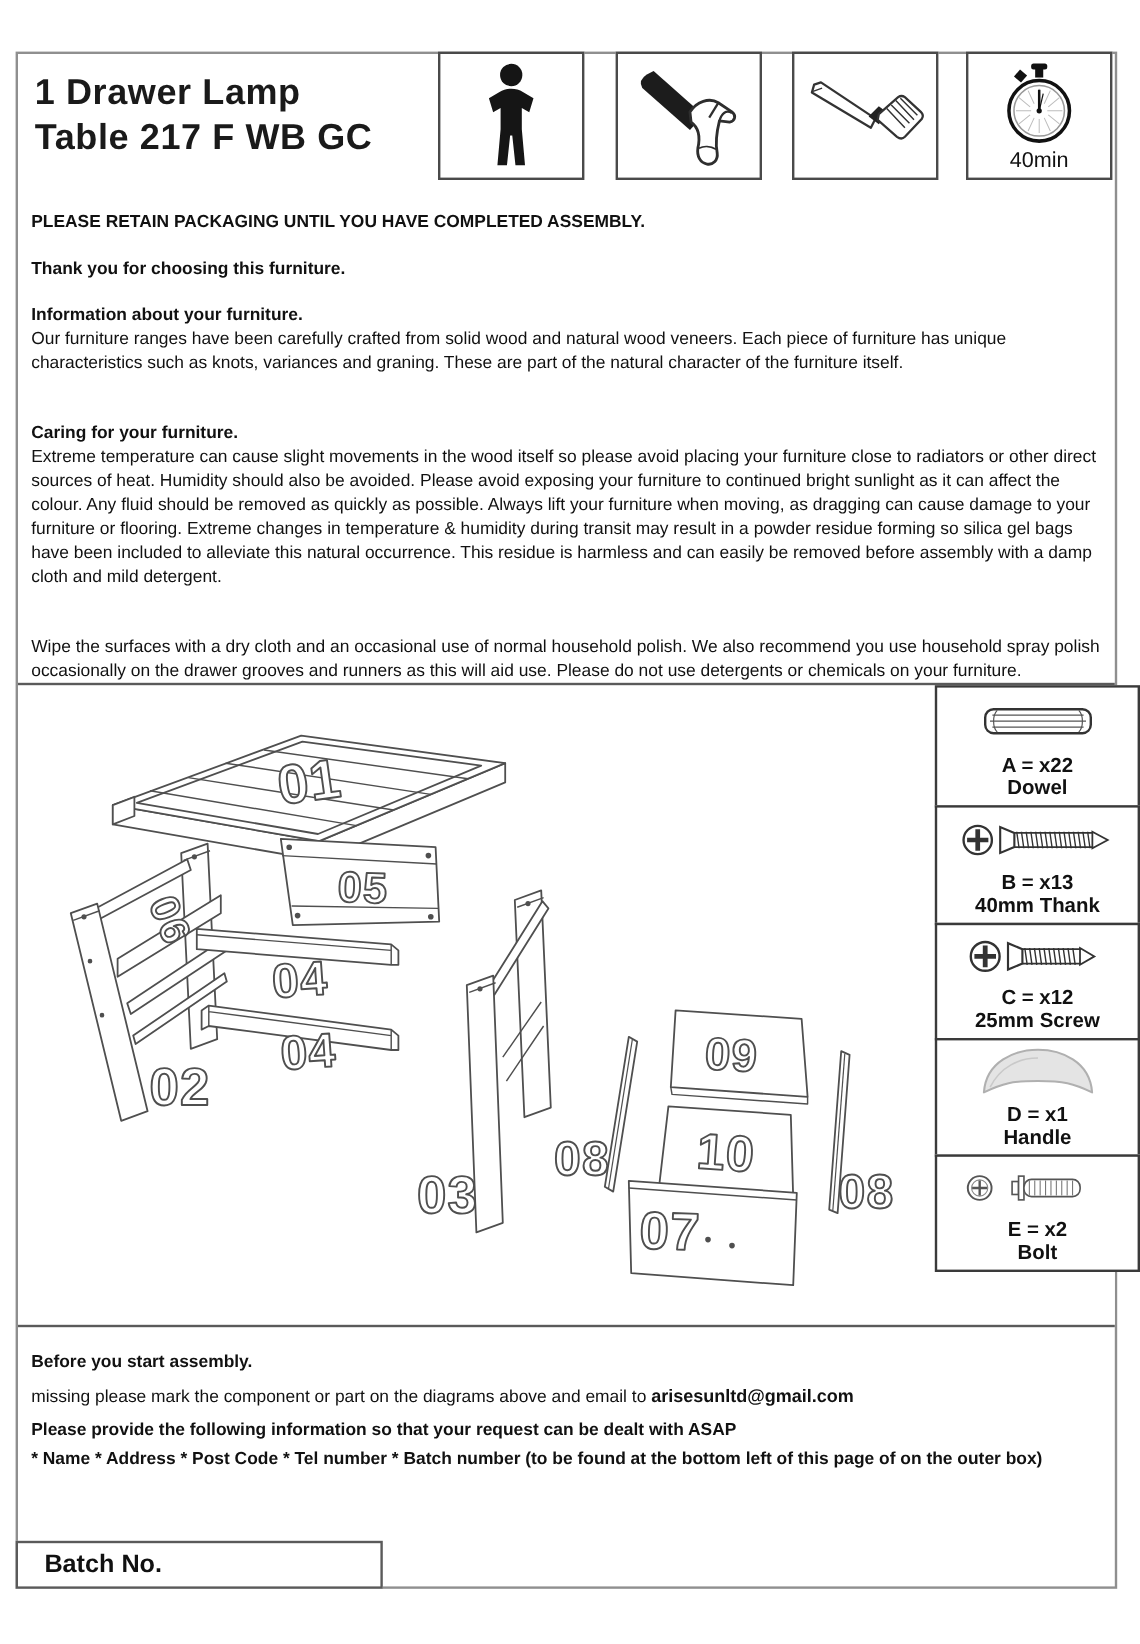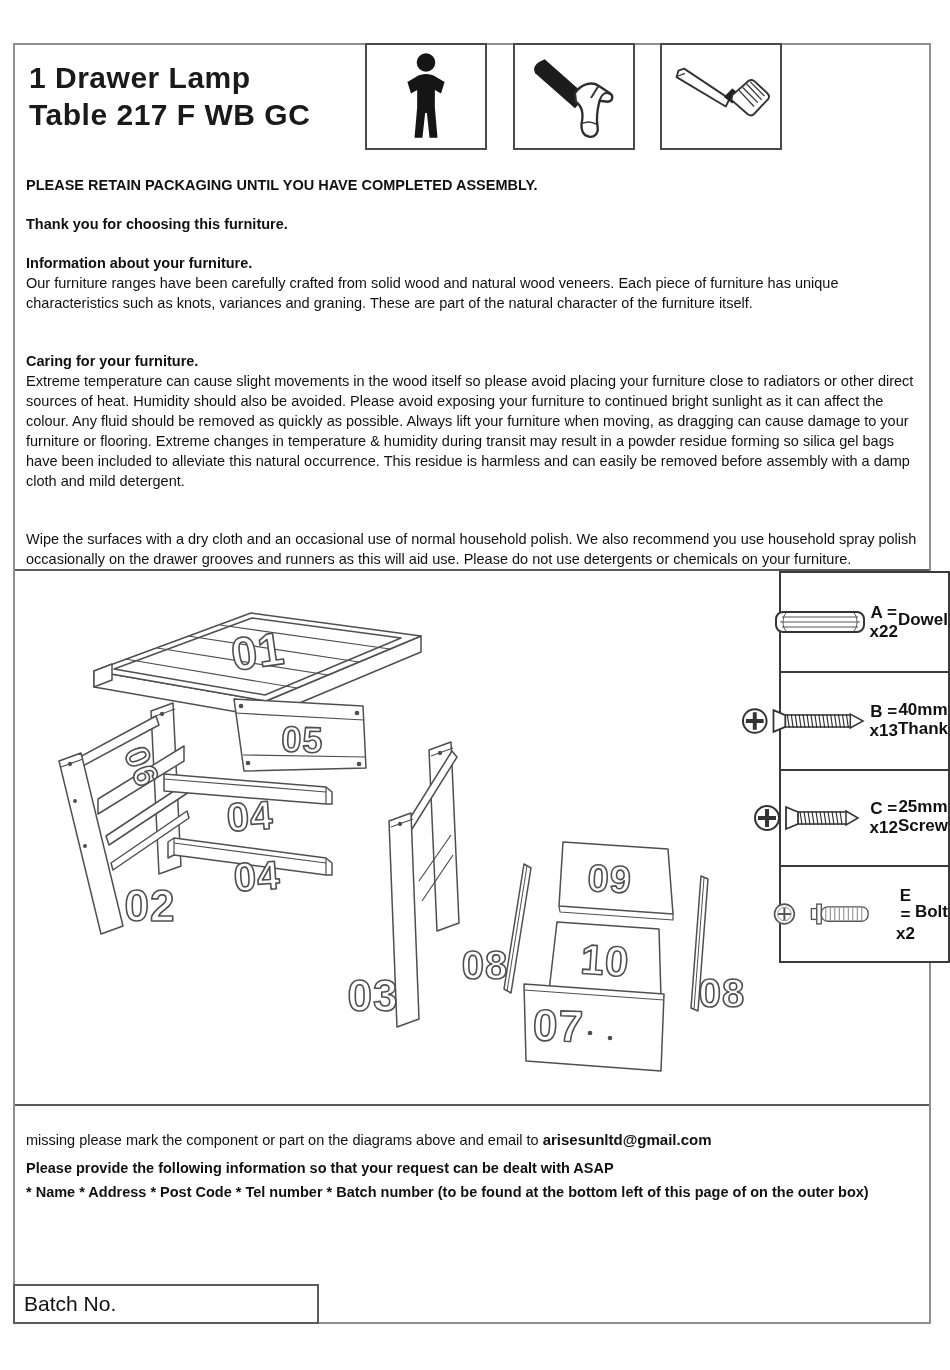--- a/index.html
+++ b/index.html
@@ -97,6 +97,22 @@
     </svg>
   </div>
 
+  <div class="ibox ibox-timer">
+    <svg width="82" height="74" viewBox="0 0 96 88">
+      <rect x="40" y="1" width="16" height="6" rx="2.5" fill="#111"></rect>
+      <rect x="44" y="6" width="8" height="9" fill="#111"></rect>
+      <polygon points="23,14 29,7 36,13 30,20" fill="#111"></polygon>
+      <circle cx="48" cy="48" r="30" fill="#fff" stroke="#111" stroke-width="3.5"></circle>
+      <circle cx="48" cy="48" r="25" fill="none" stroke="#999" stroke-width="1.5"></circle>
+      <g stroke="#bdbdbd" stroke-width="1">
+        <path d="M48,26 L48,40 M59,28 L53,41 M68,35 L57,44 M71,48 L56,48 M68,61 L57,52 M59,68 L53,55 M48,70 L48,56 M37,68 L43,55 M28,61 L39,52 M25,48 L40,48 M28,35 L39,44 M37,28 L43,41"></path>
+      </g>
+      <path d="M48,48 L48,27" stroke="#111" stroke-width="2.5"></path>
+      <path d="M48,48 L52,31" stroke="#111" stroke-width="1.2"></path>
+      <circle cx="48" cy="48" r="2.6" fill="#111"></circle>
+    </svg>
+    <div class="timer-label">40min</div>
+  </div>
 
   <div class="intro">
     <div class="b para">PLEASE RETAIN PACKAGING UNTIL YOU HAVE COMPLETED ASSEMBLY.</div>

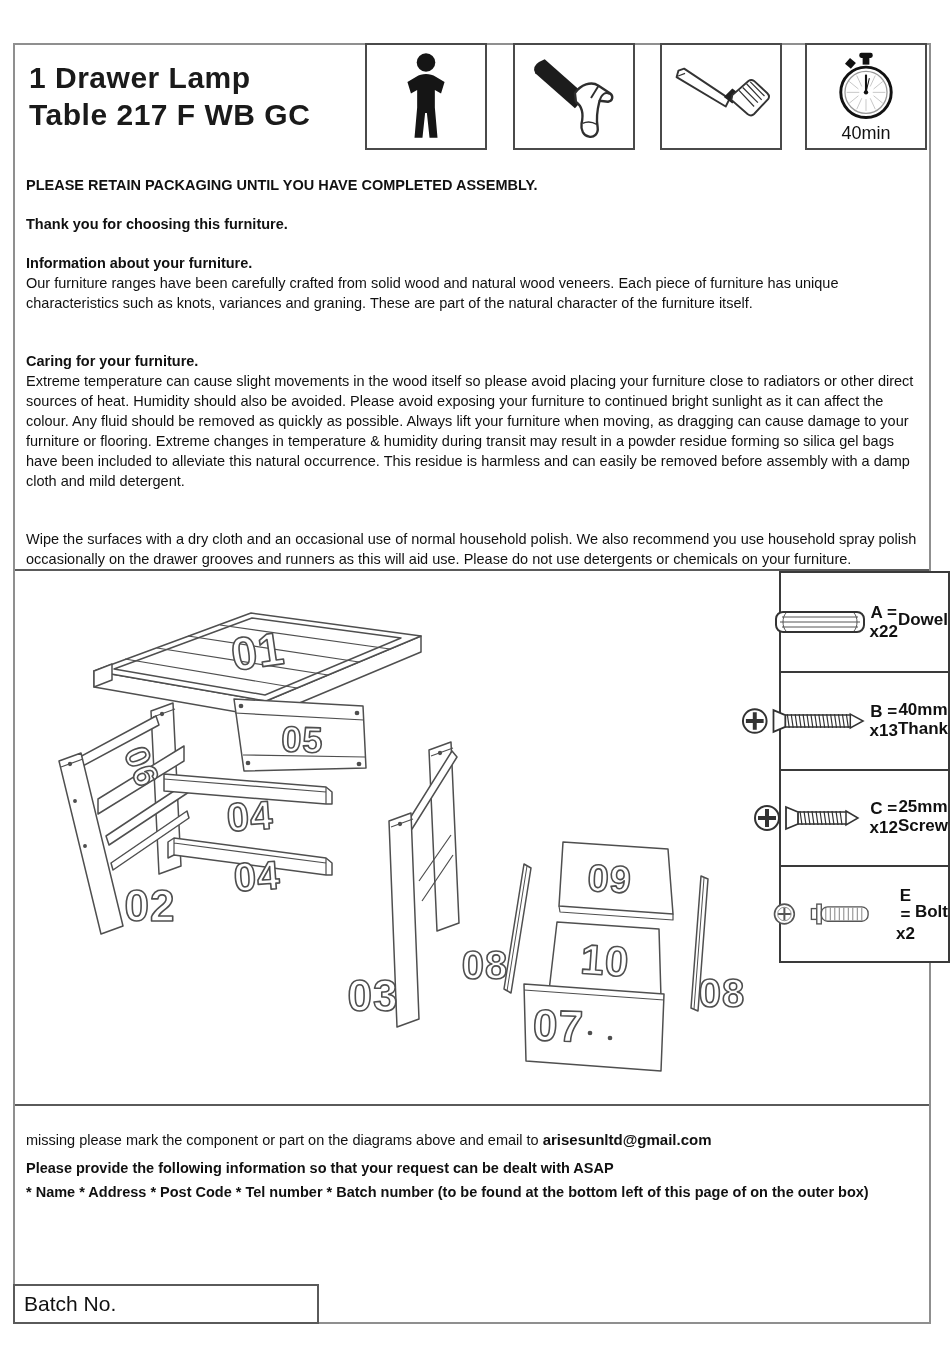--- a/index.html
+++ b/index.html
@@ -39,7 +39,7 @@
   .fittings{position:absolute;right:0;top:0;width:150px;}
   .fit-cell{
     box-sizing:border-box;border:2px solid #3a3a3a;background:#fff;margin-top:-2px;
-    width:171px;display:flex;flex-direction:row;align-items:center;justify-content:flex-end;
+    width:171px;display:flex;flex-direction:column;align-items:center;justify-content:flex-end;
   }
   .fit-cell:first-child{margin-top:0;}
   .fit-icon{flex:1;display:flex;align-items:center;justify-content:center;width:100%;}

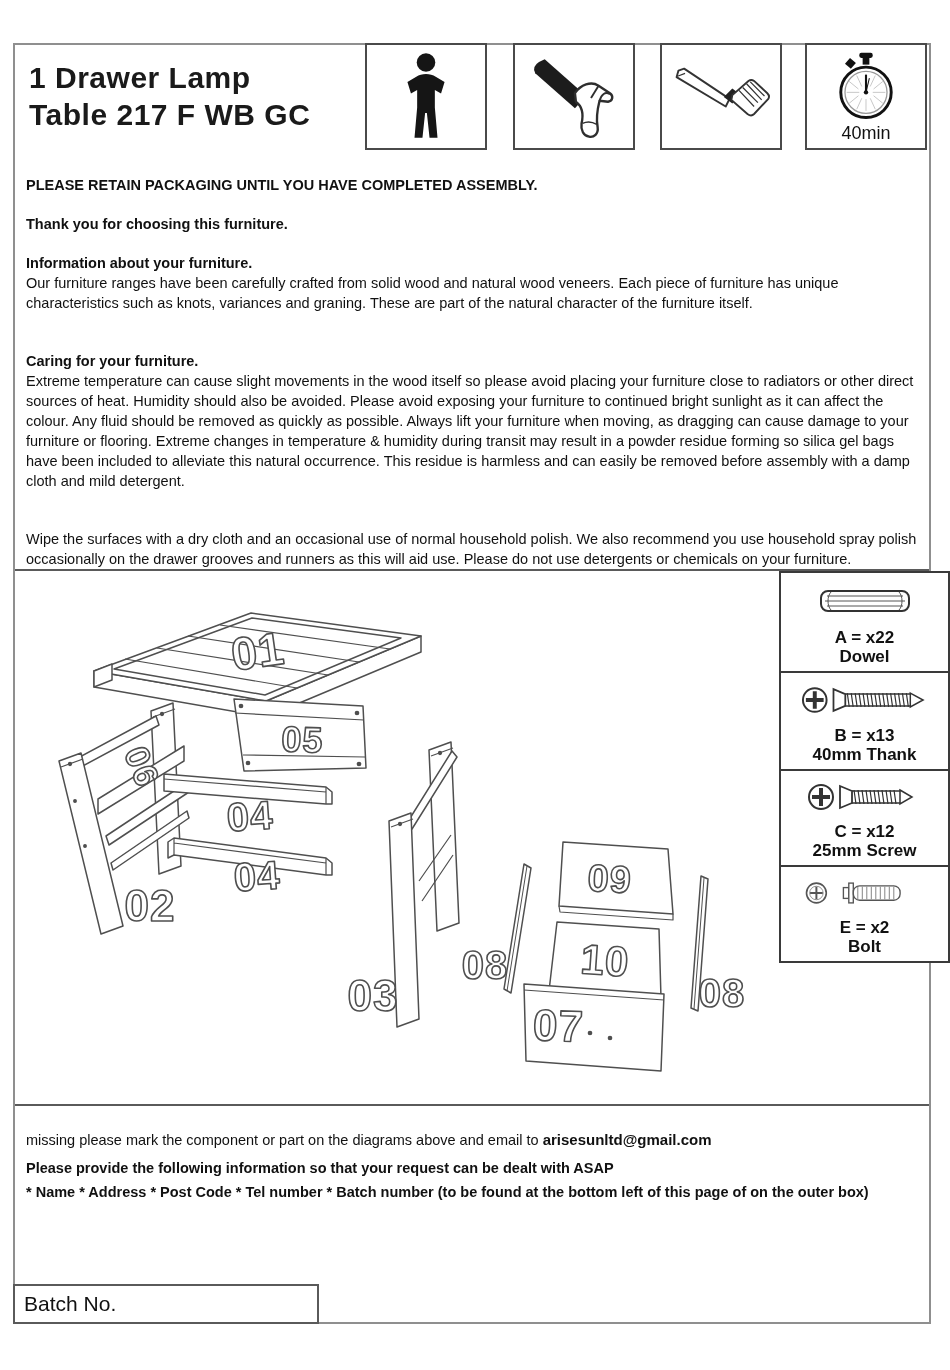--- a/index.html
+++ b/index.html
@@ -270,6 +270,16 @@
         <div class="fit-l2">25mm Screw</div>
       </div>
 
+      <div class="fit-cell" style="height:99px">
+        <div class="fit-icon">
+          <svg width="104" height="48" viewBox="0 0 120 52">
+            <path d="M8,46 C10,16 38,5 60,5 C82,5 110,16 112,46 C94,37 84,35 60,35 C36,35 26,37 8,46 Z" fill="#e4e4e4" stroke="#b0b0b0" stroke-width="2" stroke-linejoin="round"></path>
+            <path d="M14,41 C24,21 42,13 60,13" fill="none" stroke="#c9c9c9" stroke-width="1.5"></path>
+          </svg>
+        </div>
+        <div class="fit-l1">D = x1</div>
+        <div class="fit-l2">Handle</div>
+      </div>
 
       <div class="fit-cell" style="height:98px">
         <div class="fit-icon">

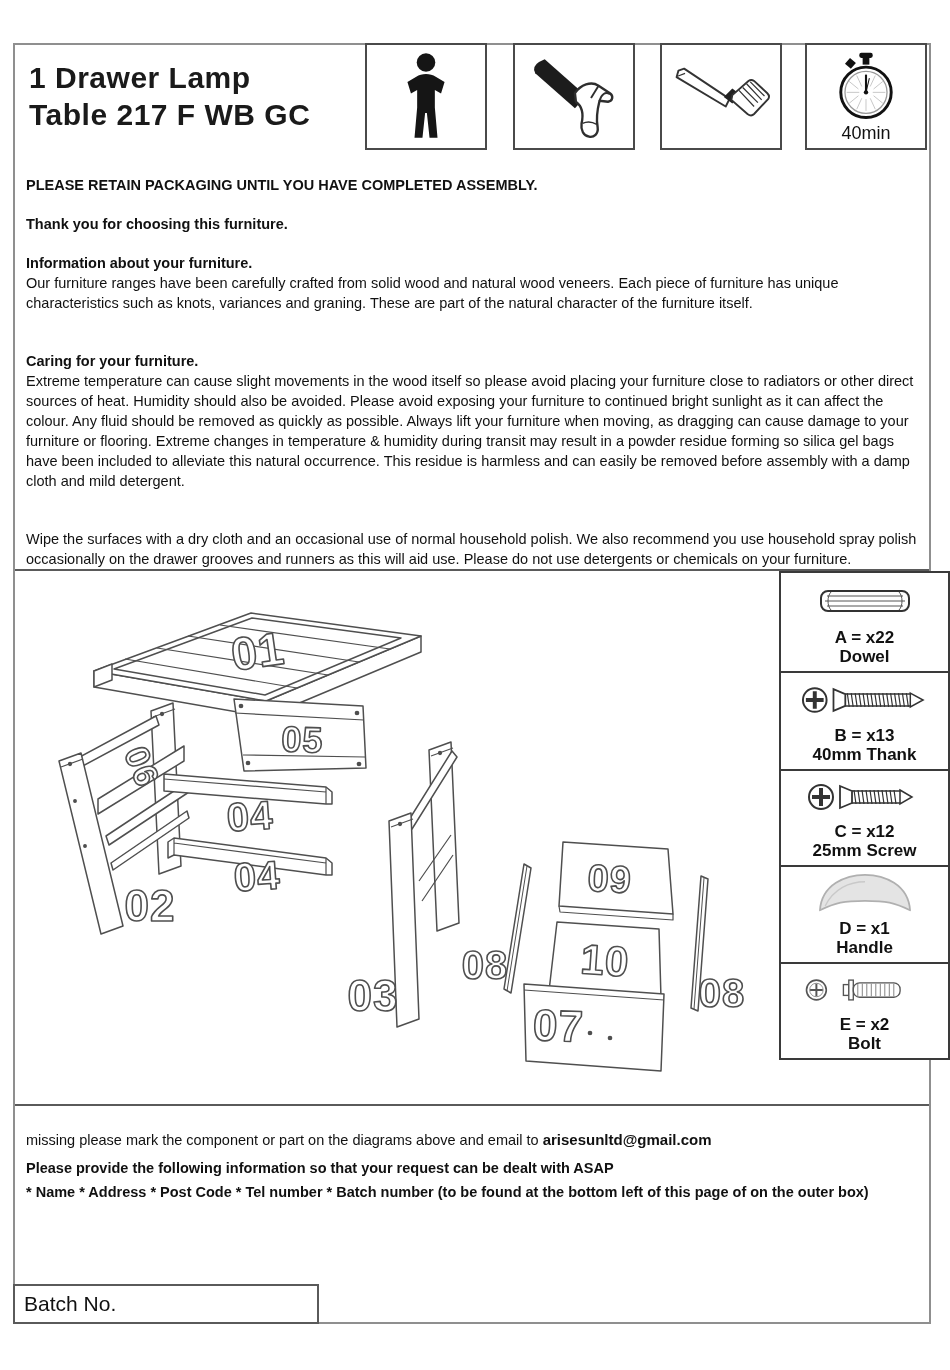--- a/index.html
+++ b/index.html
@@ -301,6 +301,7 @@
   </div>
 
   <div class="footer-note">
+    <div class="row b">Before you start assembly.</div>
     <div class="row" style="line-height:24px"><span>missing please mark  the component or part on the diagrams above and email to </span><span class="email">arisesunltd@gmail.com</span></div>
     <div class="row b">Please provide the following information so that your request can be dealt with ASAP</div>
     <div class="row b">* Name * Address * Post Code * Tel number * Batch number (to be found at the bottom left of this page of on the outer box)</div>

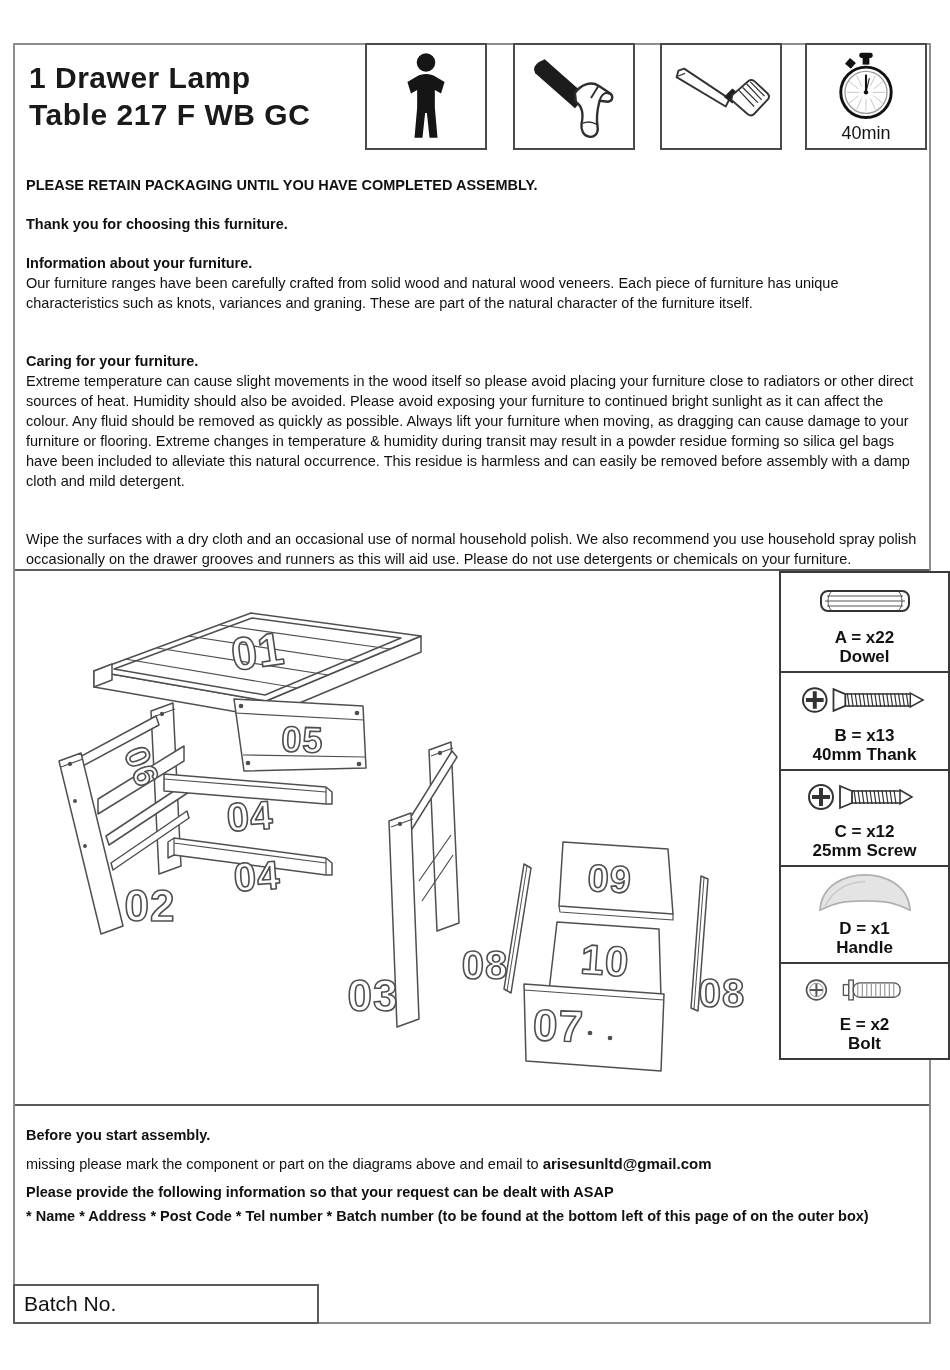--- a/index.html
+++ b/index.html
@@ -52,8 +52,8 @@
   .email{font-weight:700;font-size:15px;}
   .batch{
     position:absolute;left:-2px;bottom:-2px;width:306px;height:40px;box-sizing:border-box;
-    border:2px solid #5a5a5a;background:#fff;font-weight:400;font-size:21px;
-    line-height:36px;padding-left:9px;
+    border:2px solid #5a5a5a;background:#fff;font-weight:700;font-size:21px;
+    line-height:36px;padding-left:22px;
   }
   svg text.plabel{
     font-family:"Liberation Sans",sans-serif;font-weight:700;

